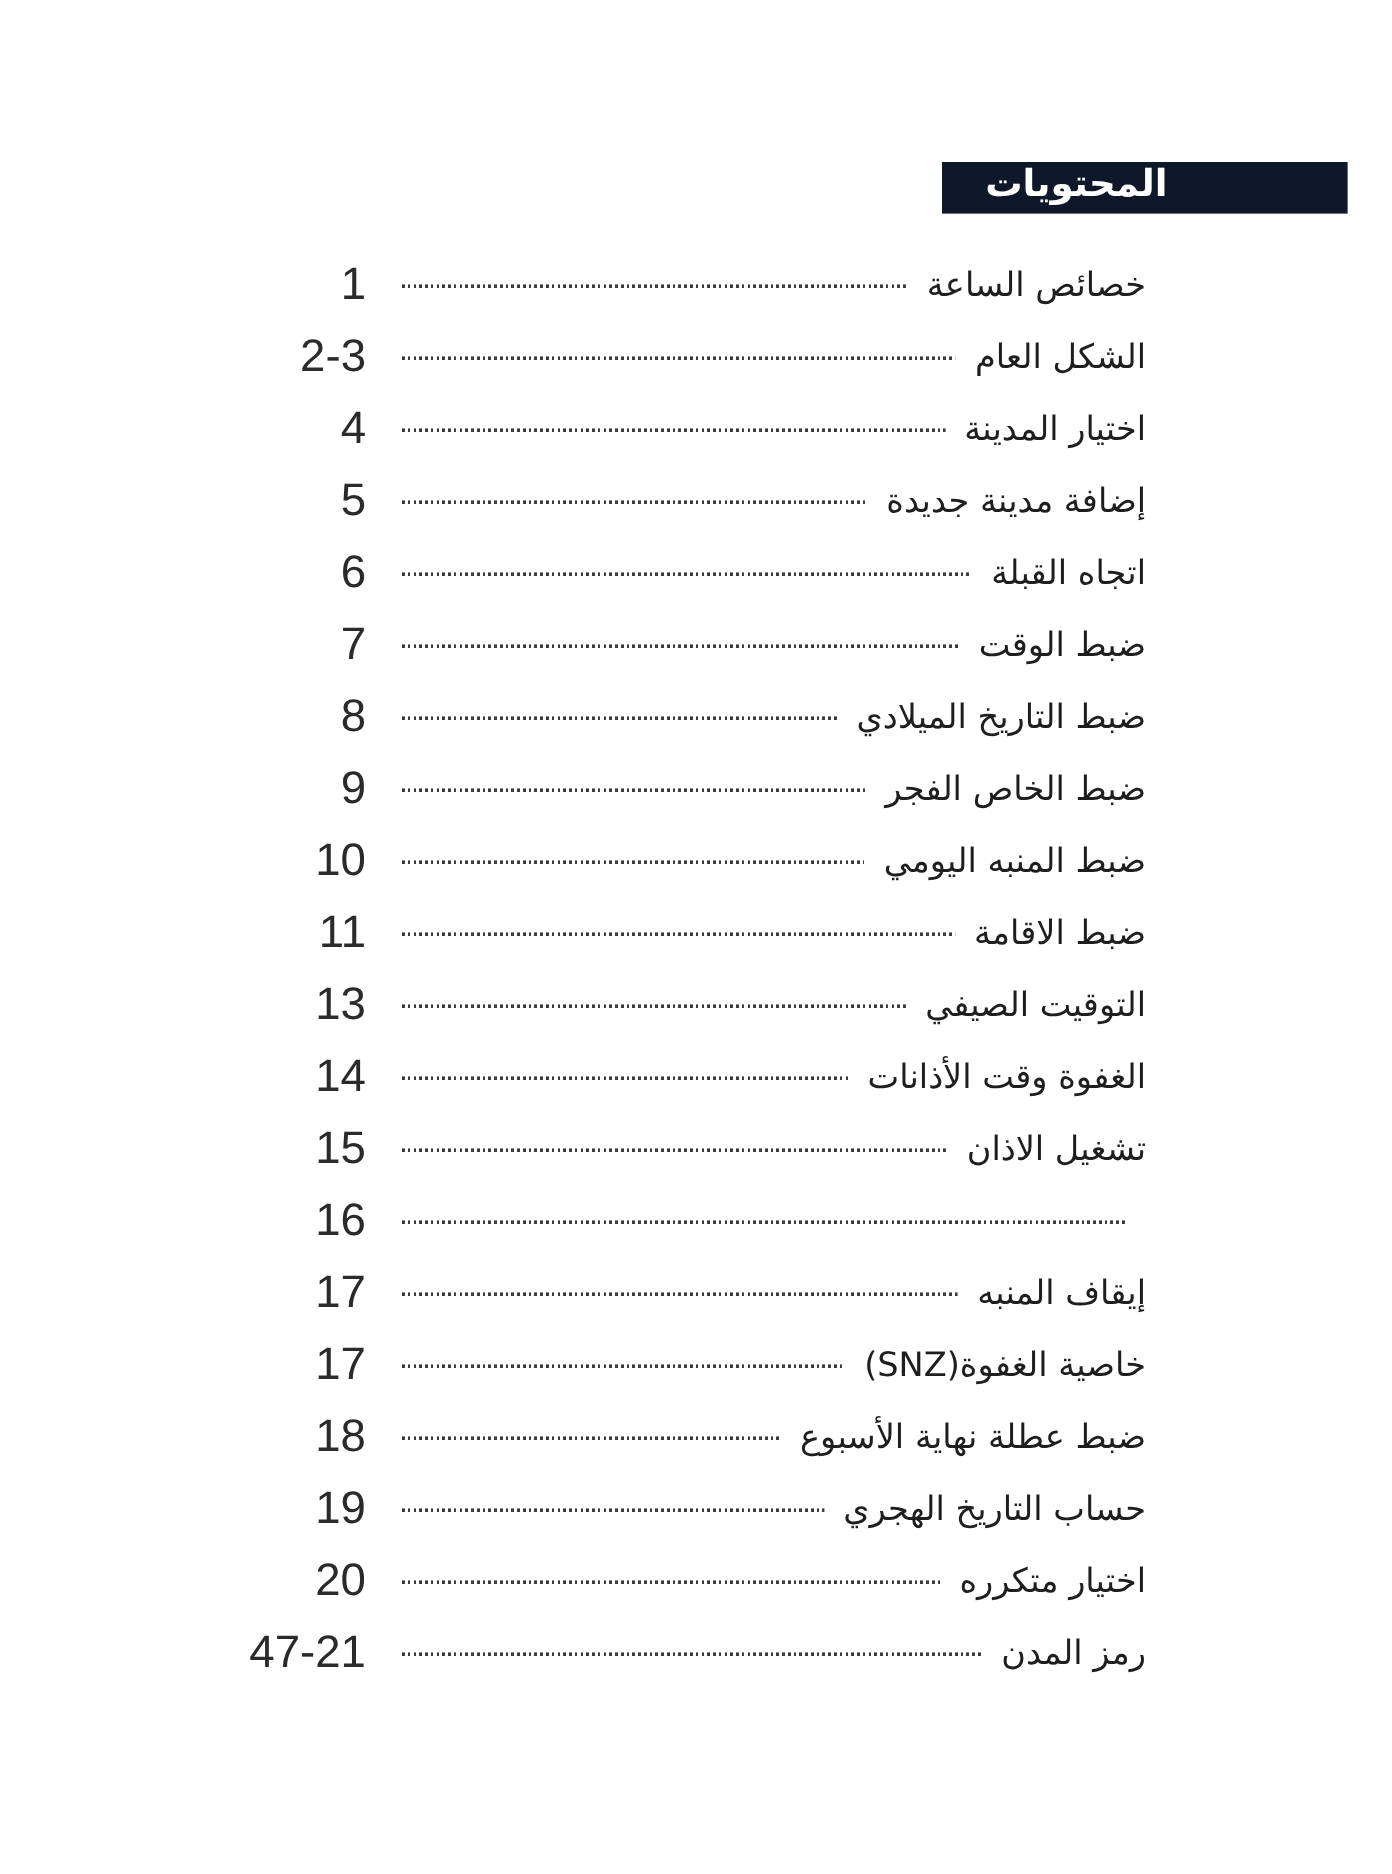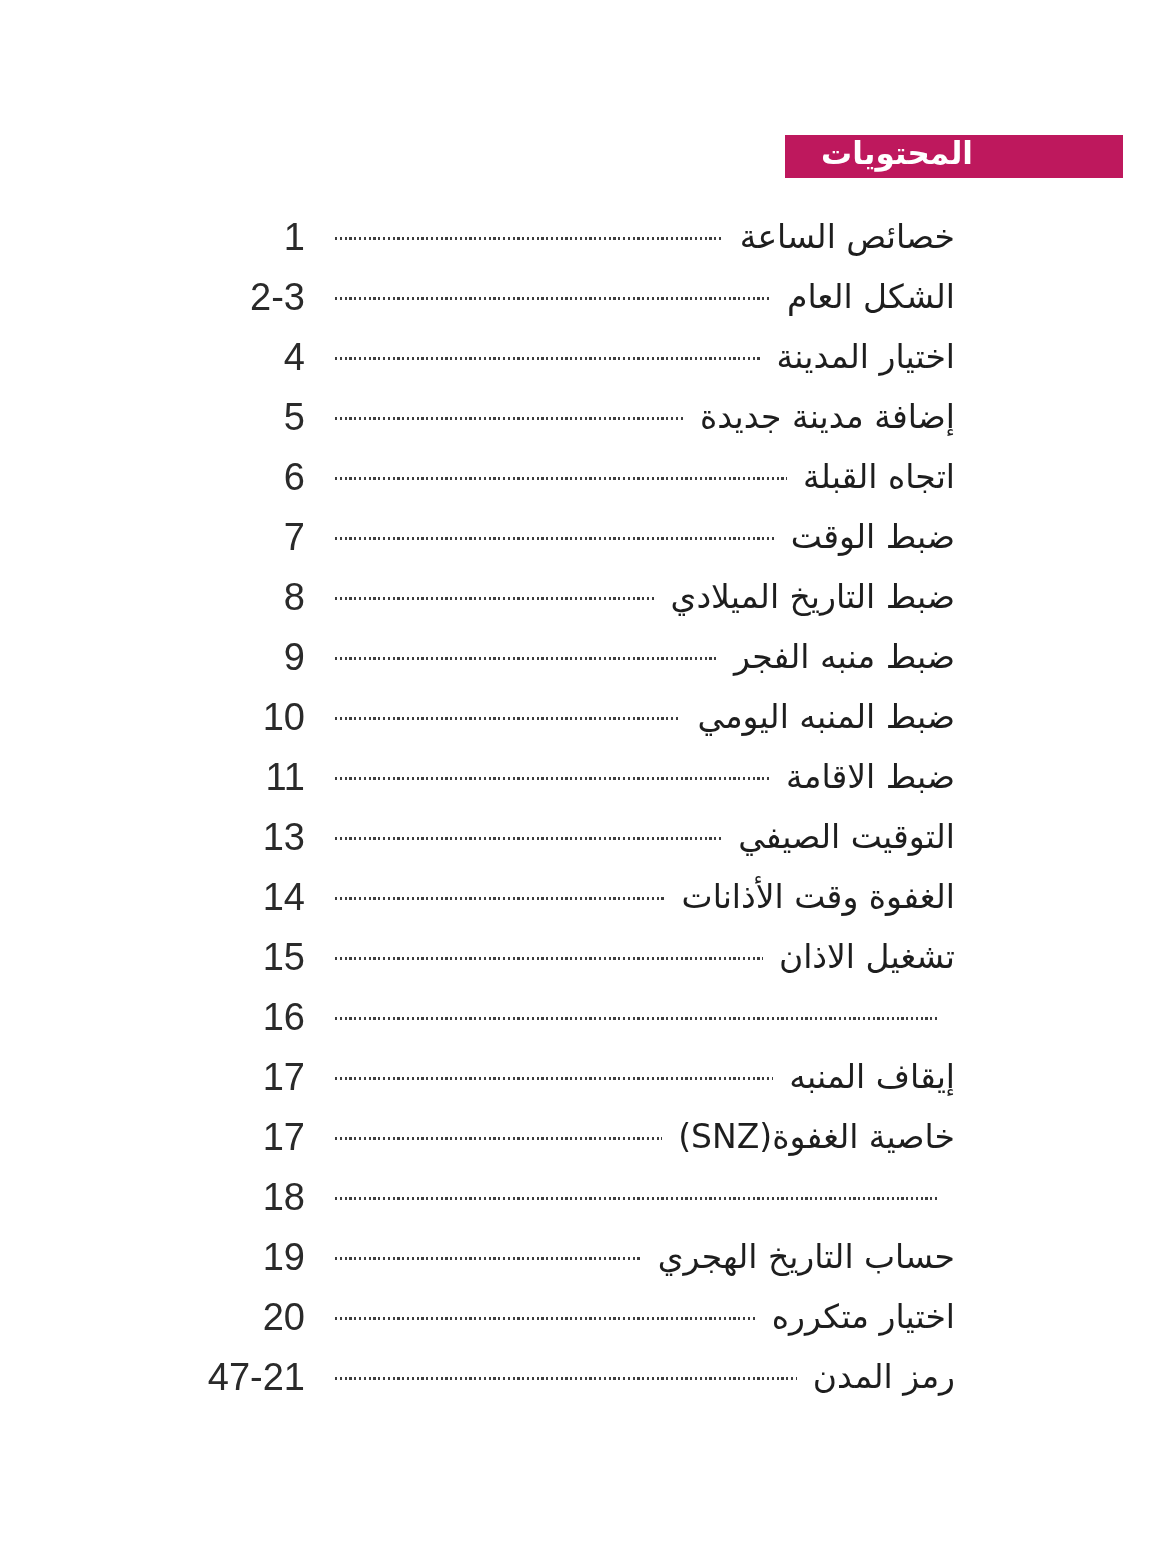--- a/index.html
+++ b/index.html
@@ -21,7 +21,7 @@
     top: 135px;
     width: 338px;
     height: 43px;
-    background: #be185d;
+    background: #0f172a;
     display: flex;
     align-items: center;
     justify-content: flex-start;

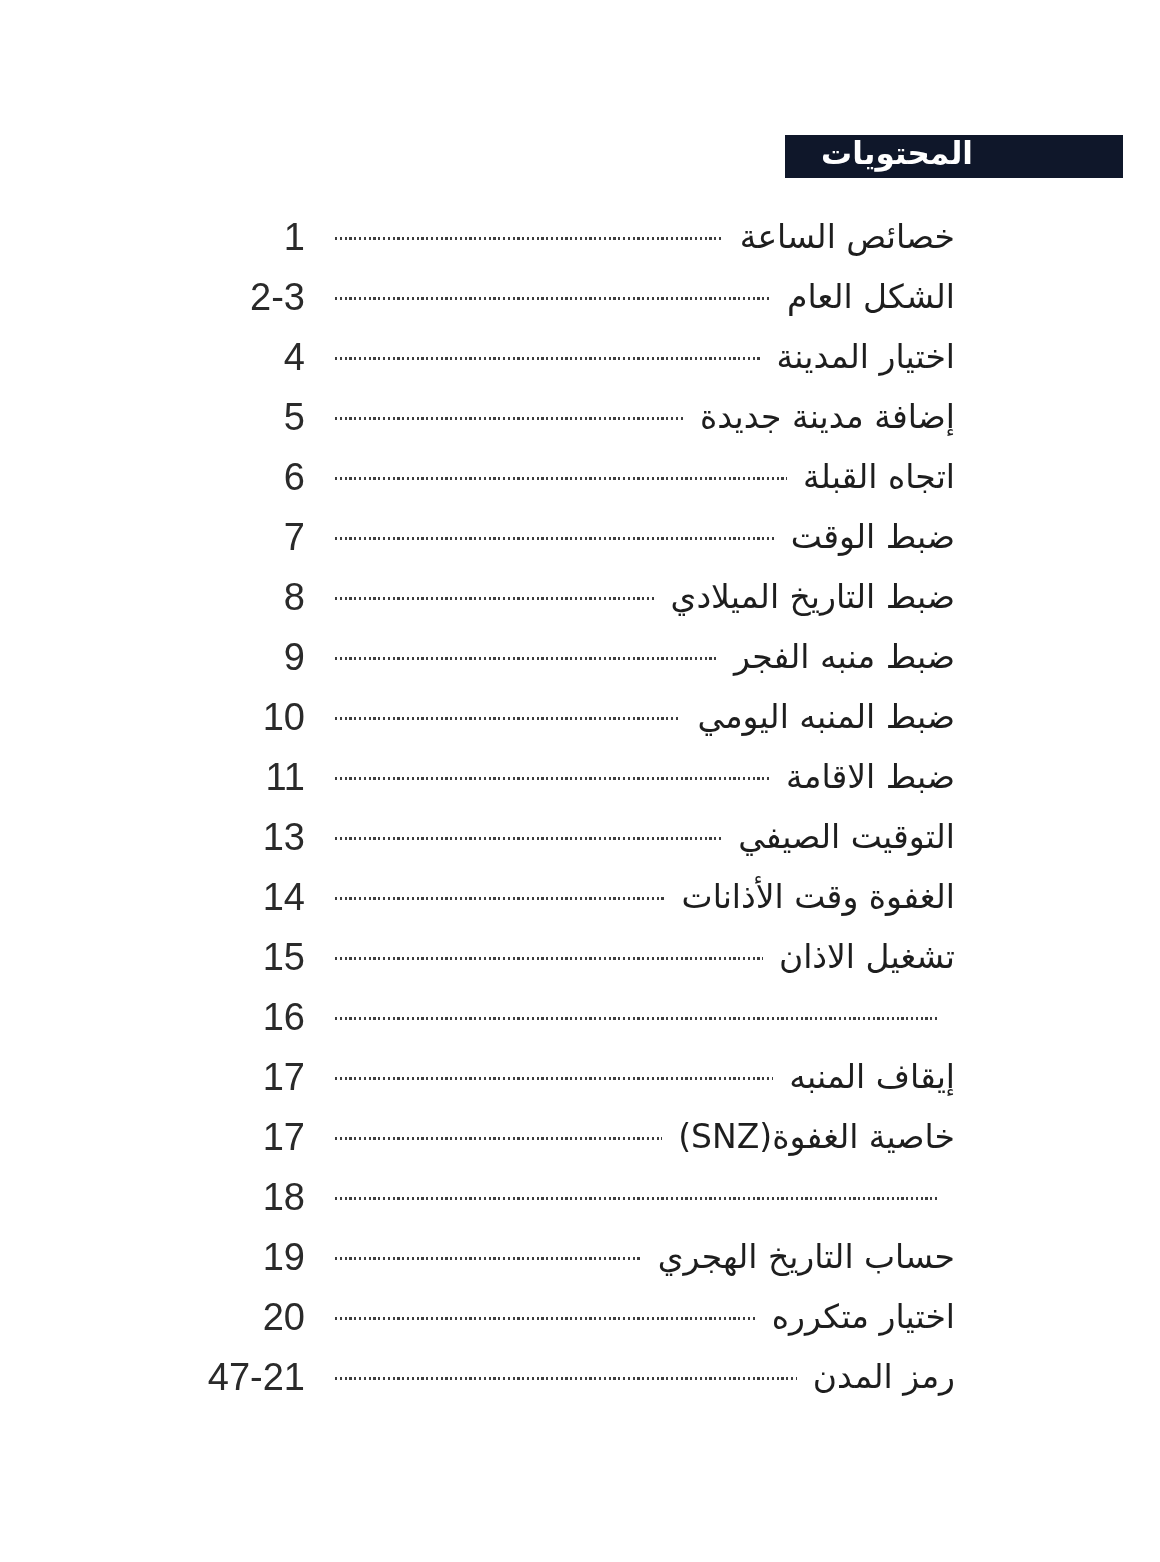--- a/index.html
+++ b/index.html
@@ -71,7 +71,7 @@
     unicode-bidi: plaintext;
     text-align: right;
     font-family: "DejaVu Sans", sans-serif;
-    font-size: 33px;
+    font-size: 28px;
     color: #1e1e1e;
     line-height: 1.25;
     white-space: nowrap;

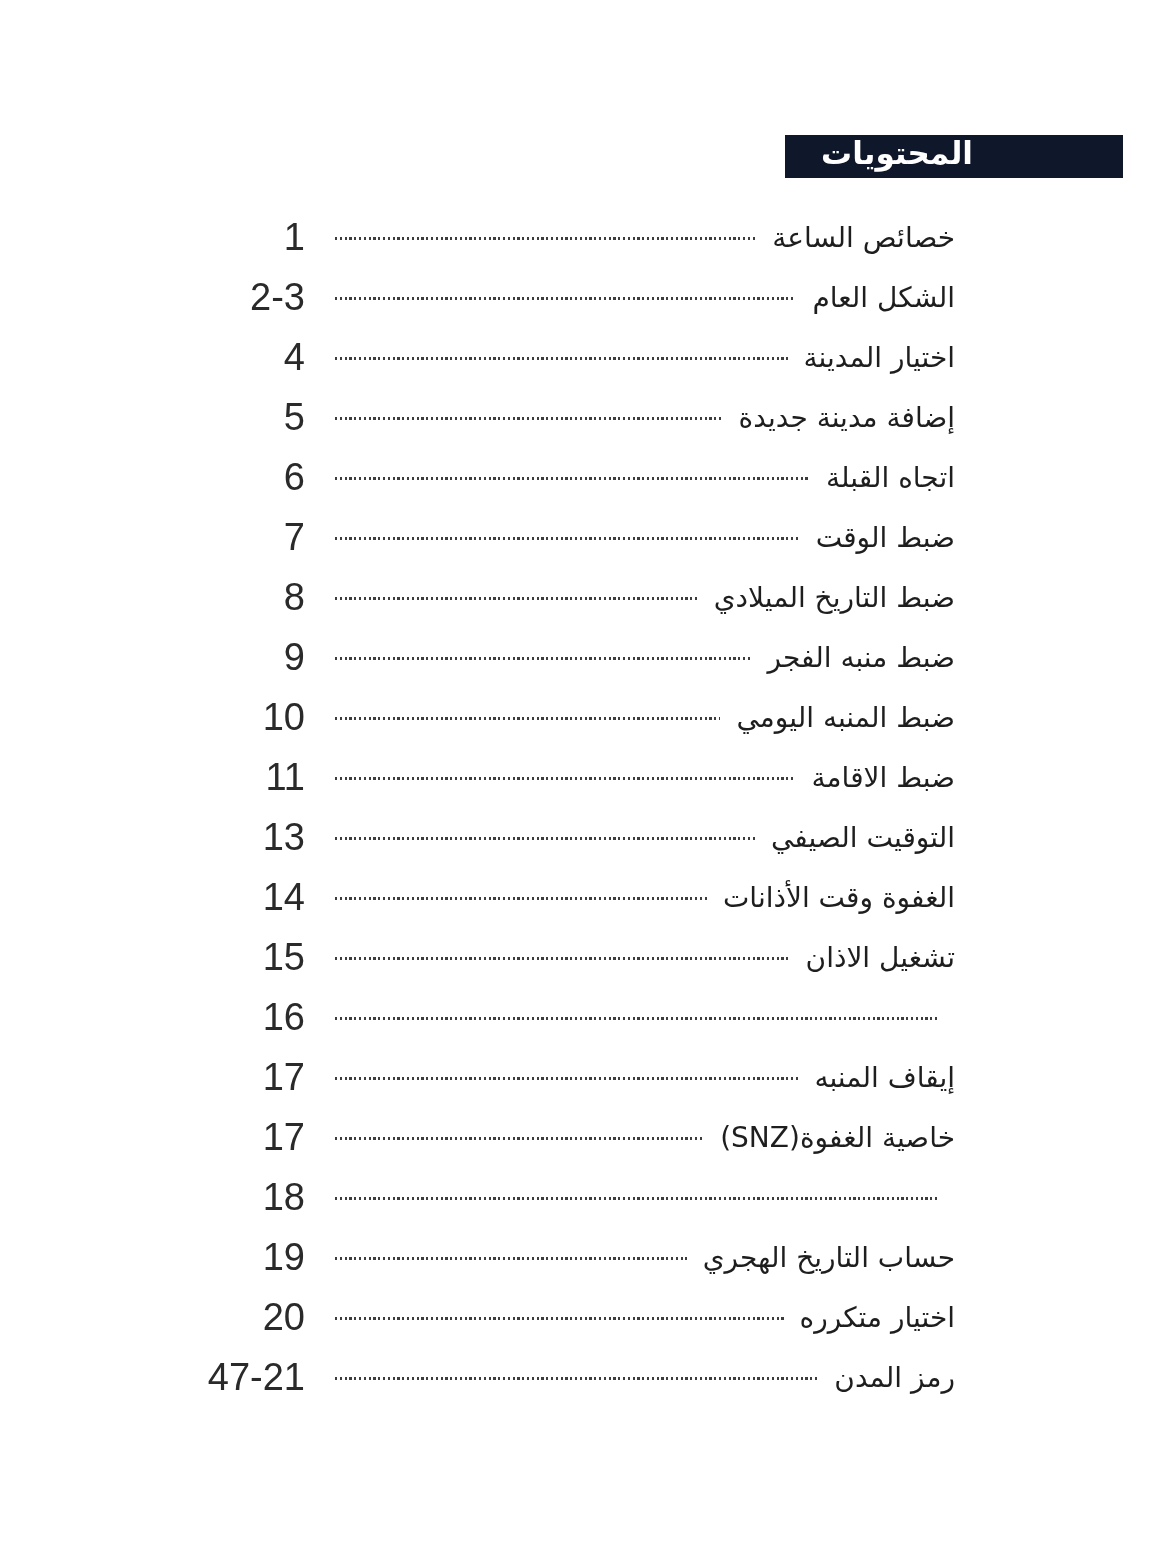--- a/index.html
+++ b/index.html
@@ -132,7 +132,7 @@
     <div class="toc-row">
       <span class="toc-num">9</span>
       <span class="toc-leader"></span>
-      <span class="toc-title">ضبط منبه الفجر</span>
+      <span class="toc-title">ضبط الخاص الفجر</span>
     </div>
 
     <div class="toc-row">

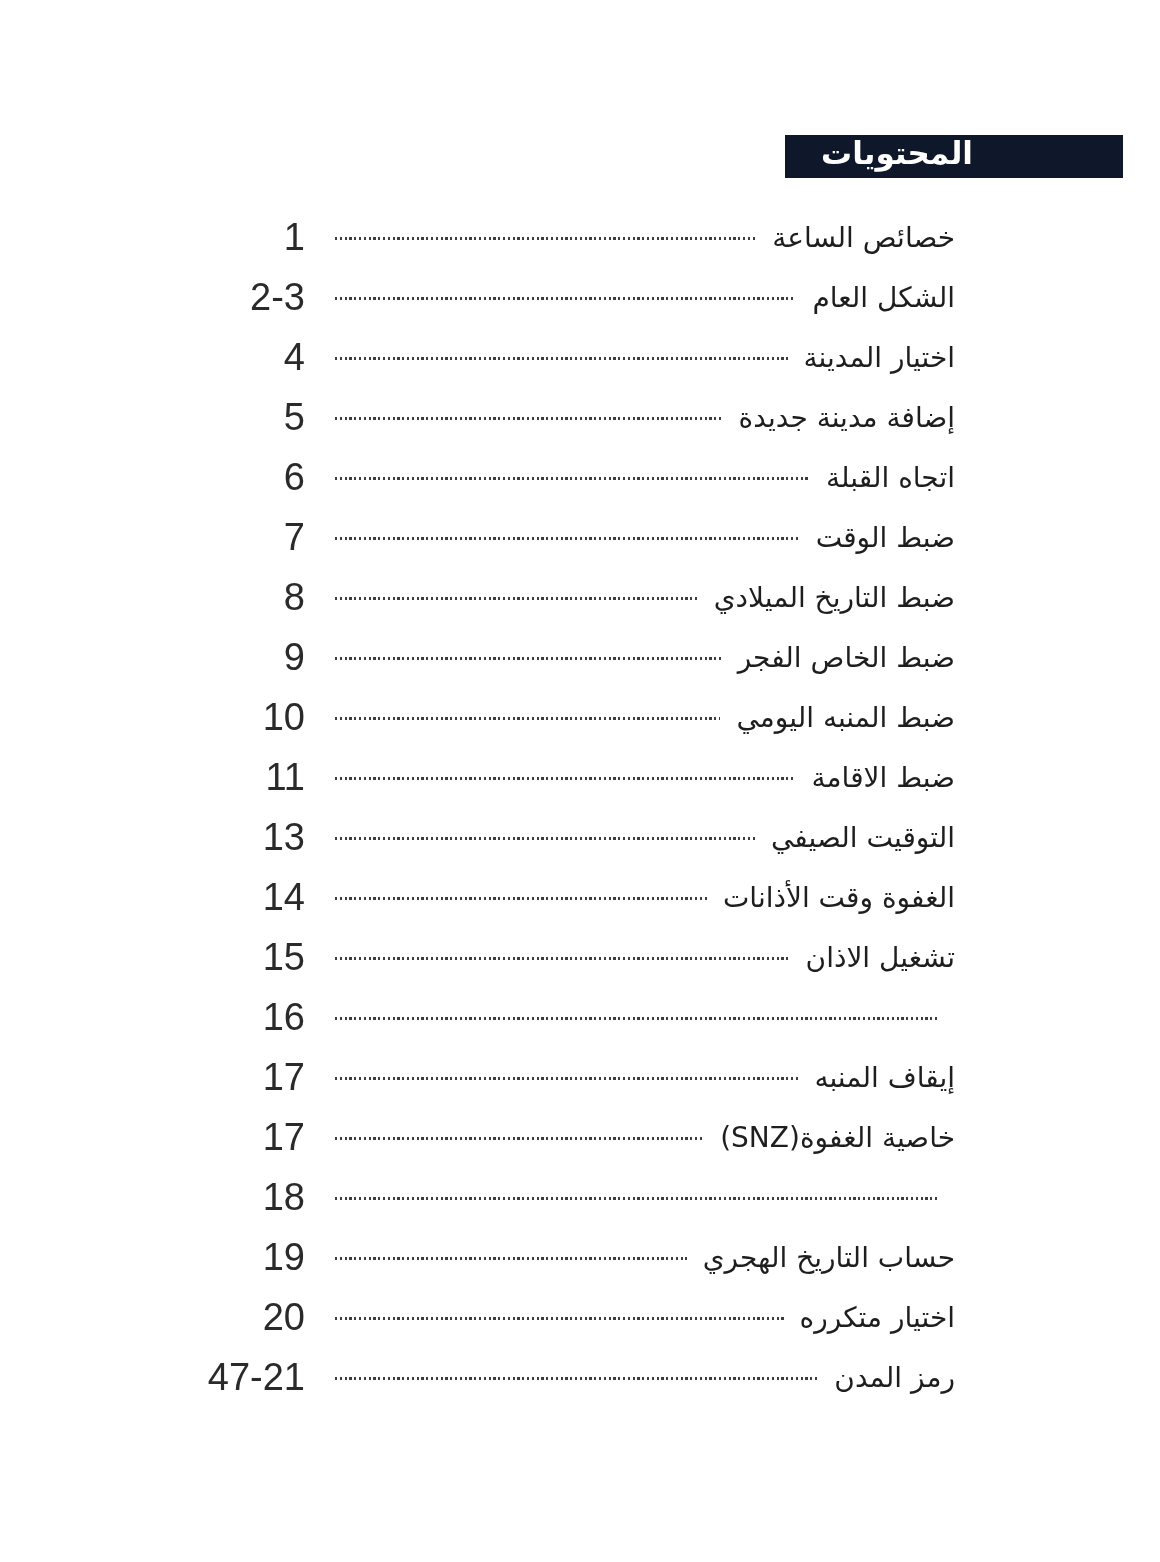--- a/index.html
+++ b/index.html
@@ -186,6 +186,7 @@
     <div class="toc-row">
       <span class="toc-num">18</span>
       <span class="toc-leader"></span>
+      <span class="toc-title">ضبط عطلة نهاية الأسبوع</span>
     </div>
 
     <div class="toc-row">

